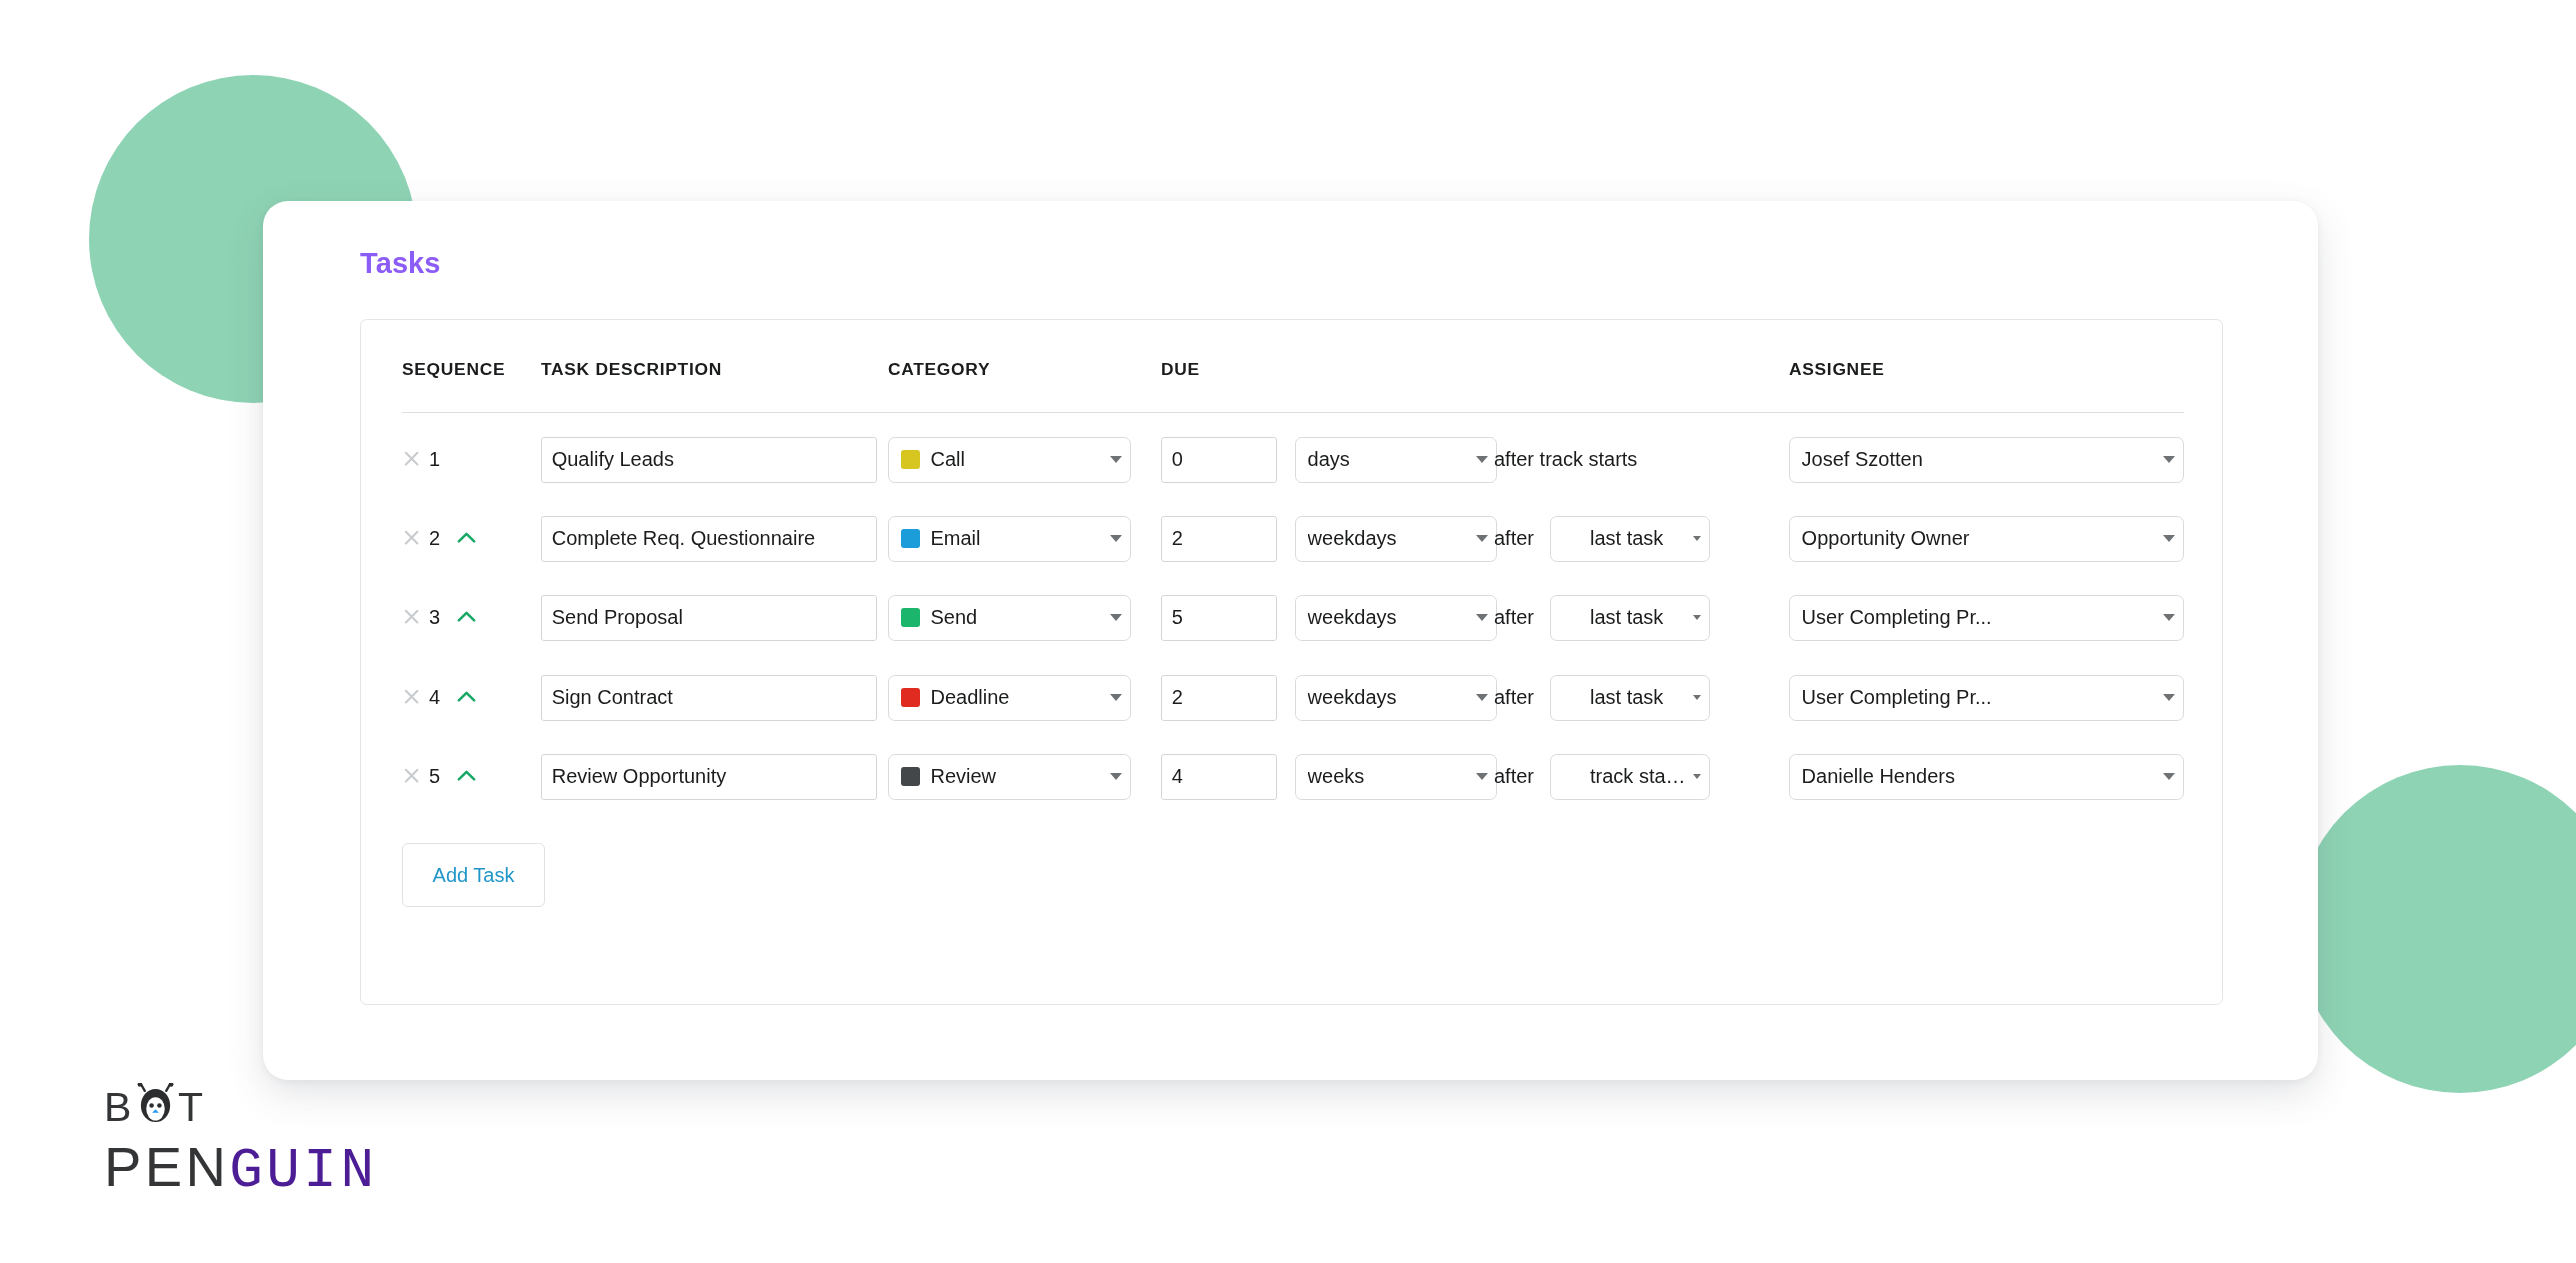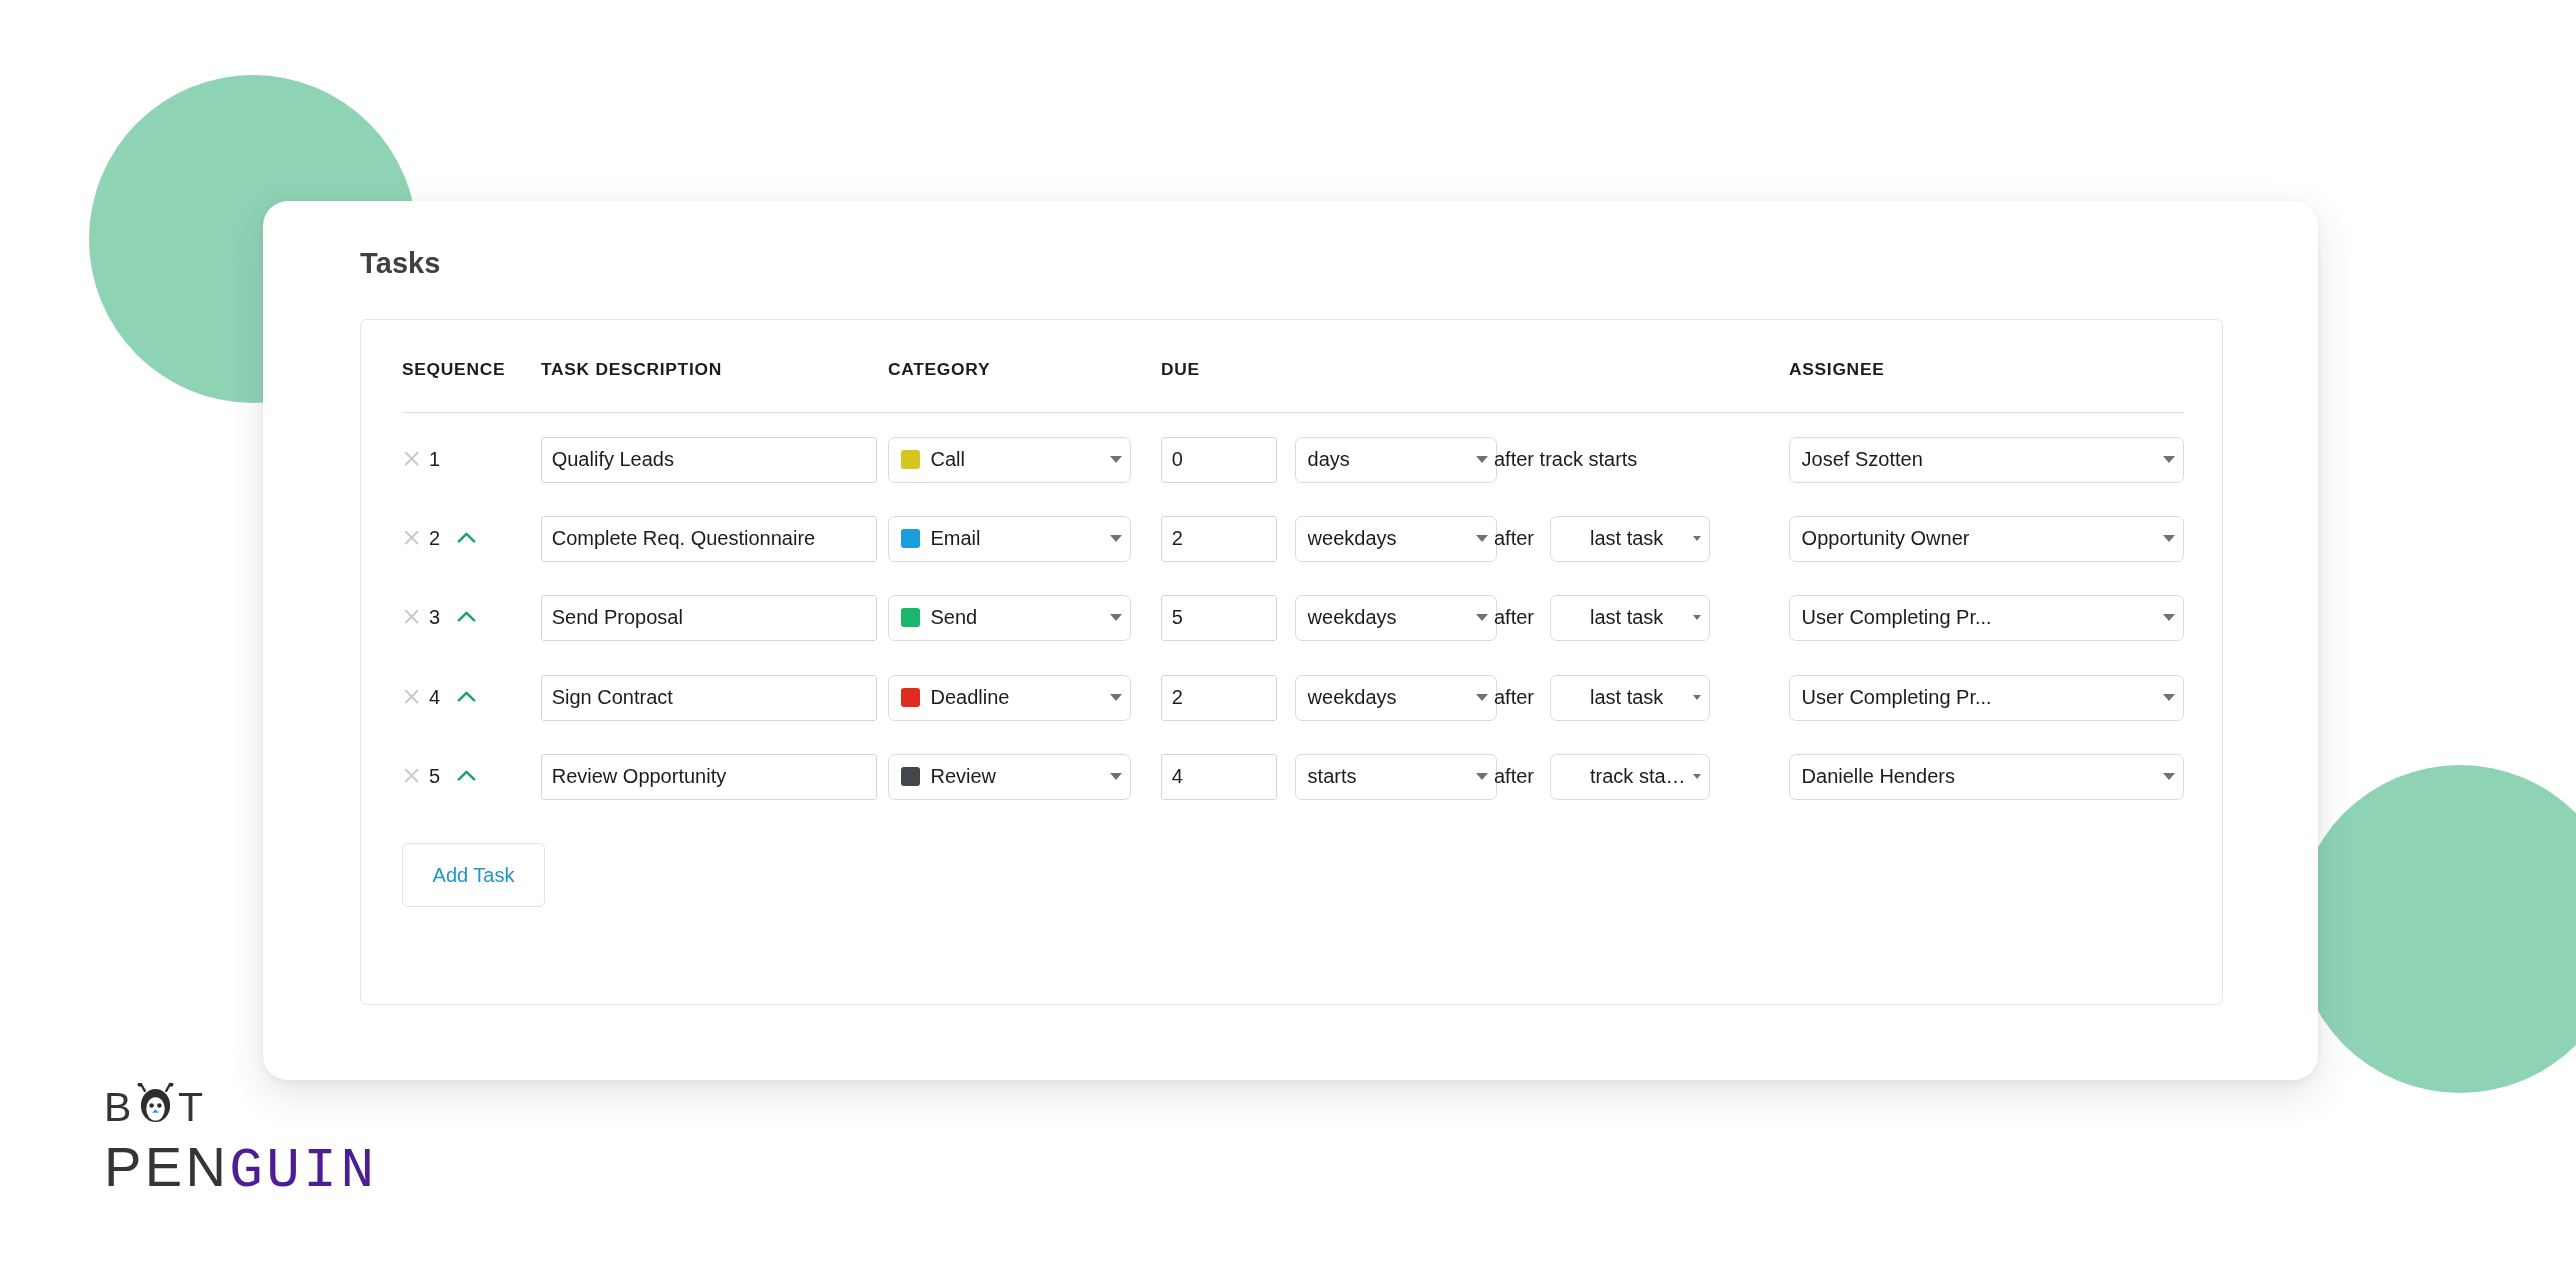--- a/index.html
+++ b/index.html
@@ -39,7 +39,7 @@
     left: 97px; top: 46px;
     font-size: 29px;
     font-weight: bold;
-    color: #404040;
+    color: #8b5cf6;
     letter-spacing: 0.1px;
   }
 

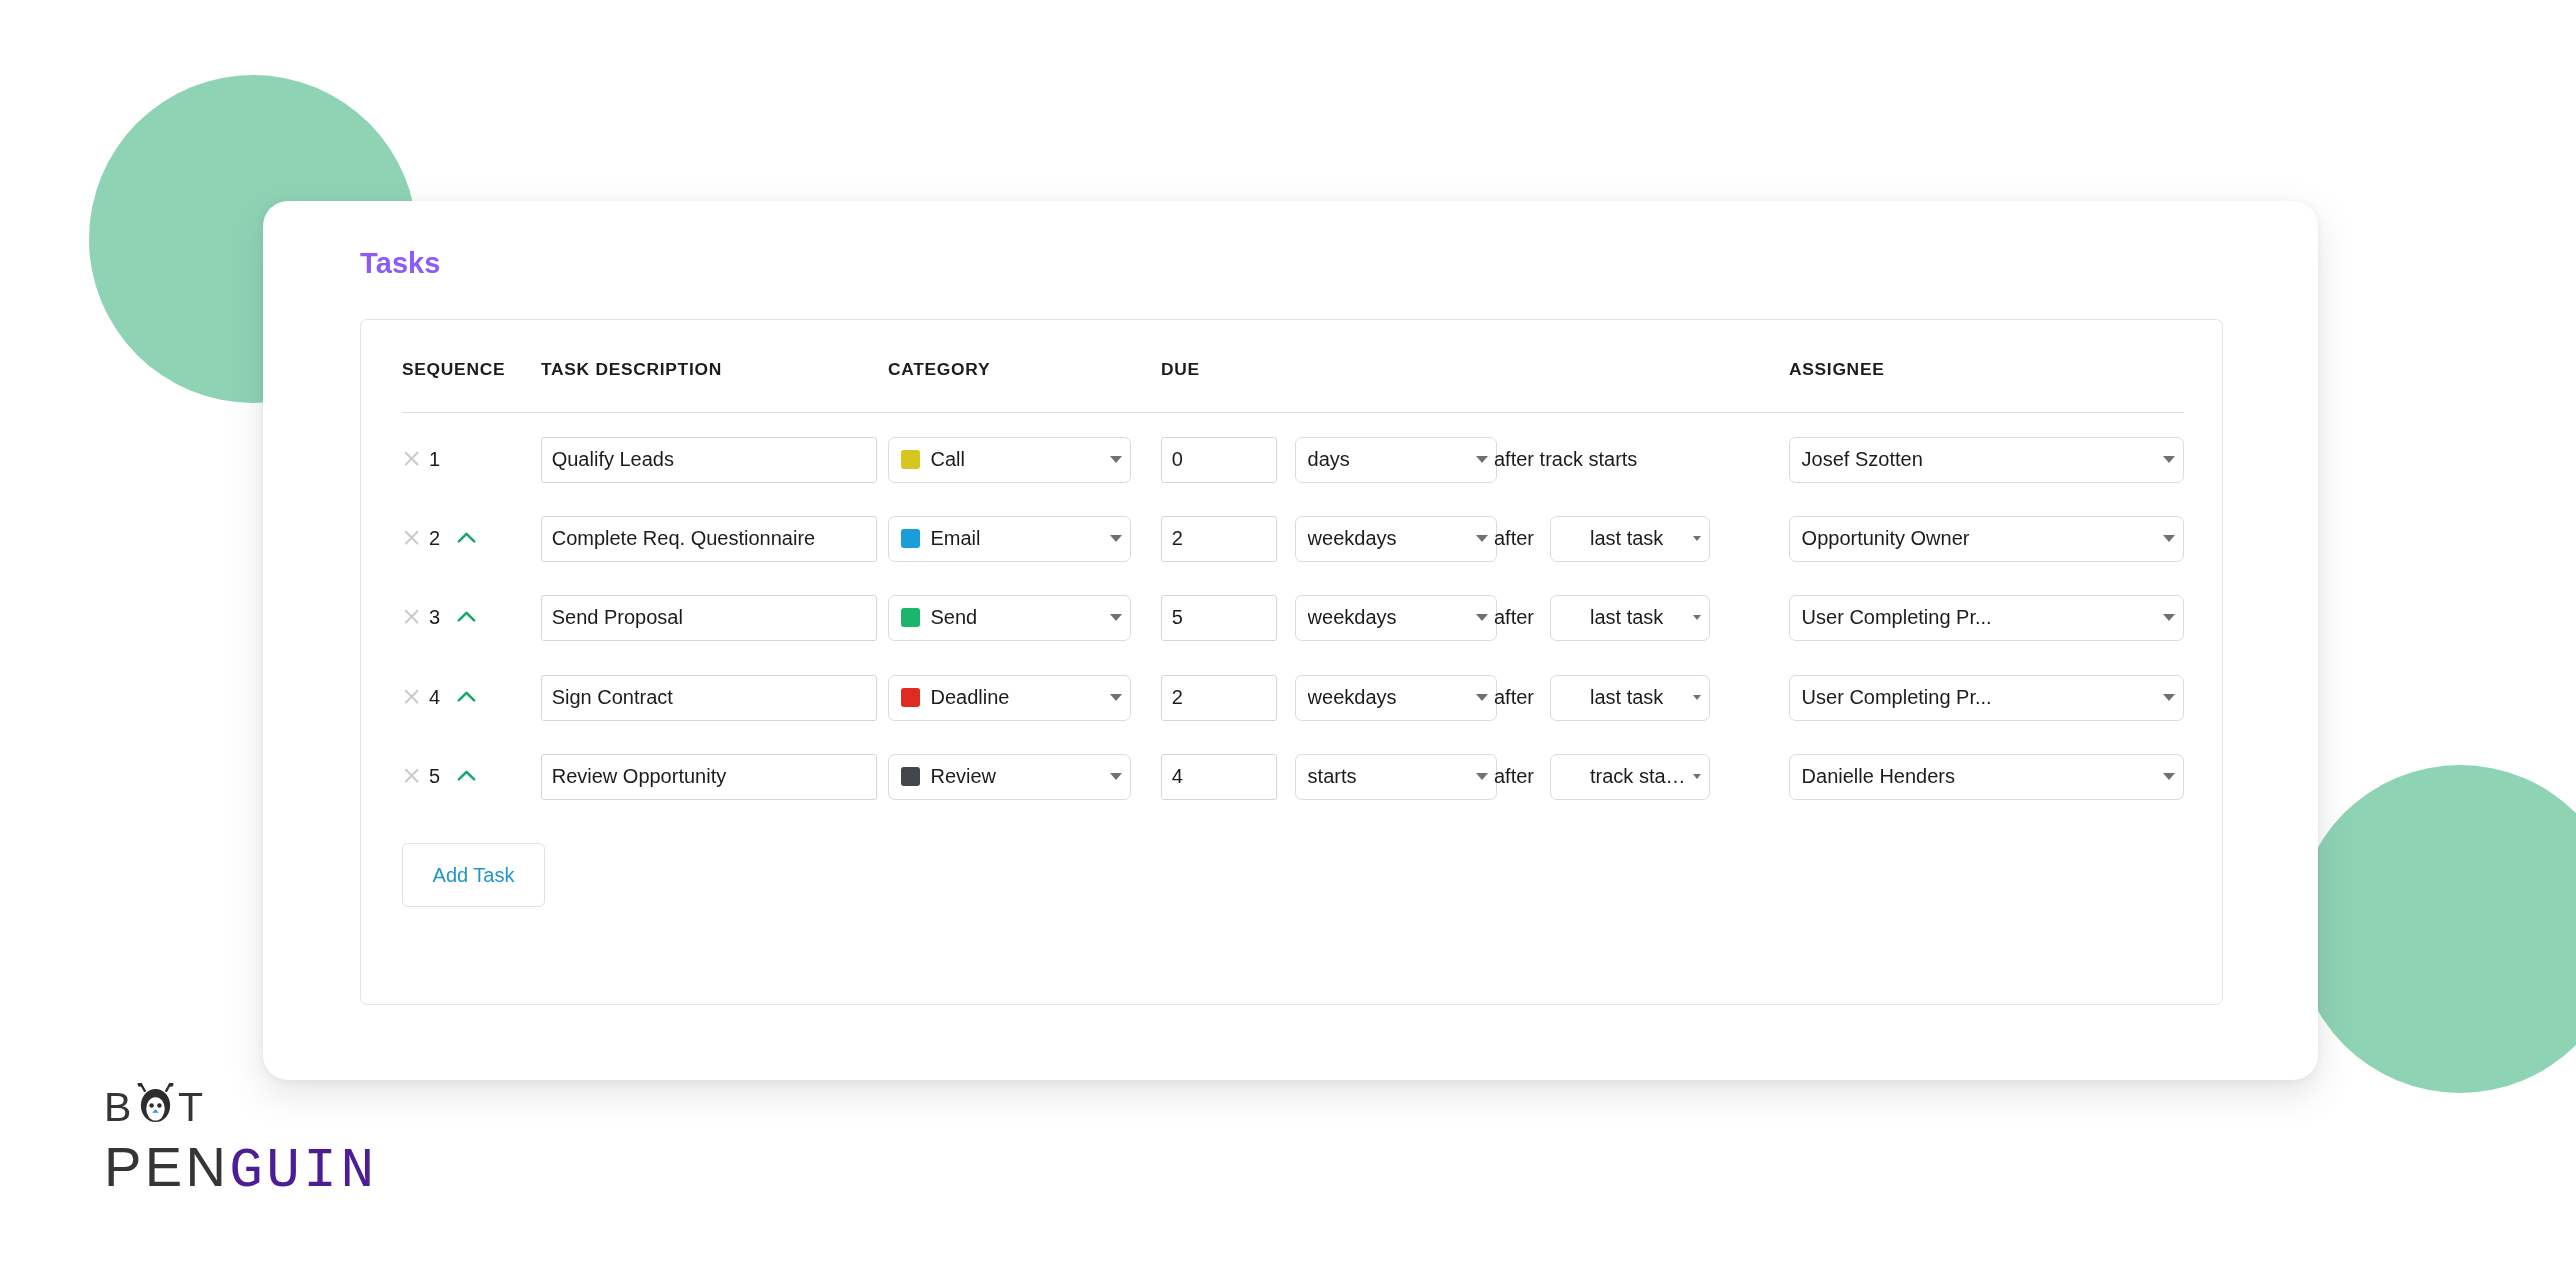--- a/index.html
+++ b/index.html
@@ -392,7 +392,7 @@
           </div>
           <input class="due-number" value="4" style="">
           <div class="sel sel-unit">
-            <span class="sel-label">starts</span>
+            <span class="sel-label">weeks</span>
             <span class="caret"></span>
           </div>
           <span class="after-text before-sel">after</span>

